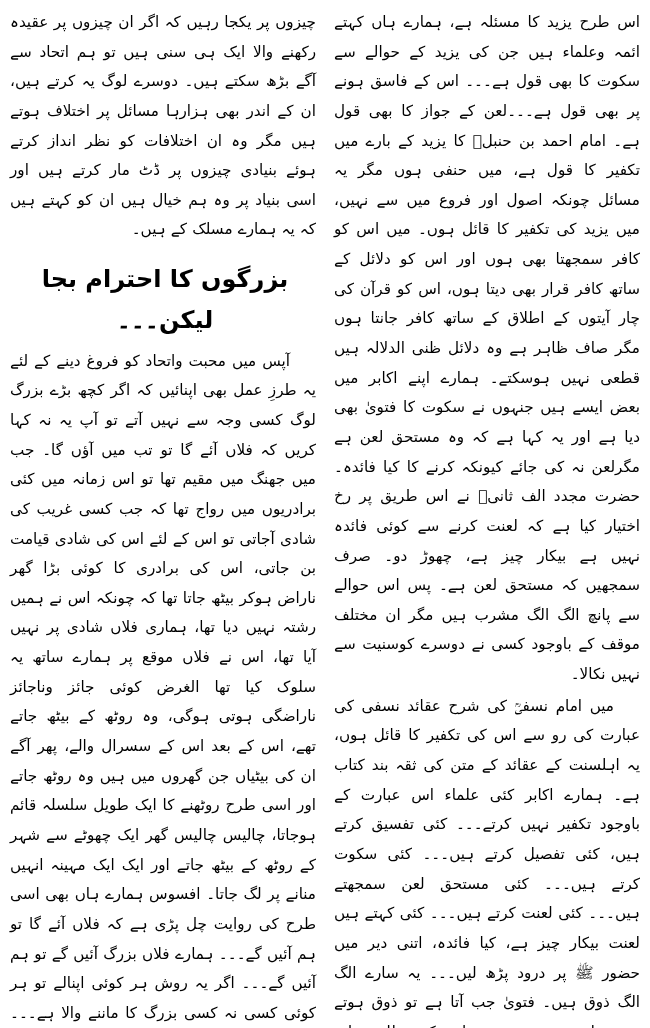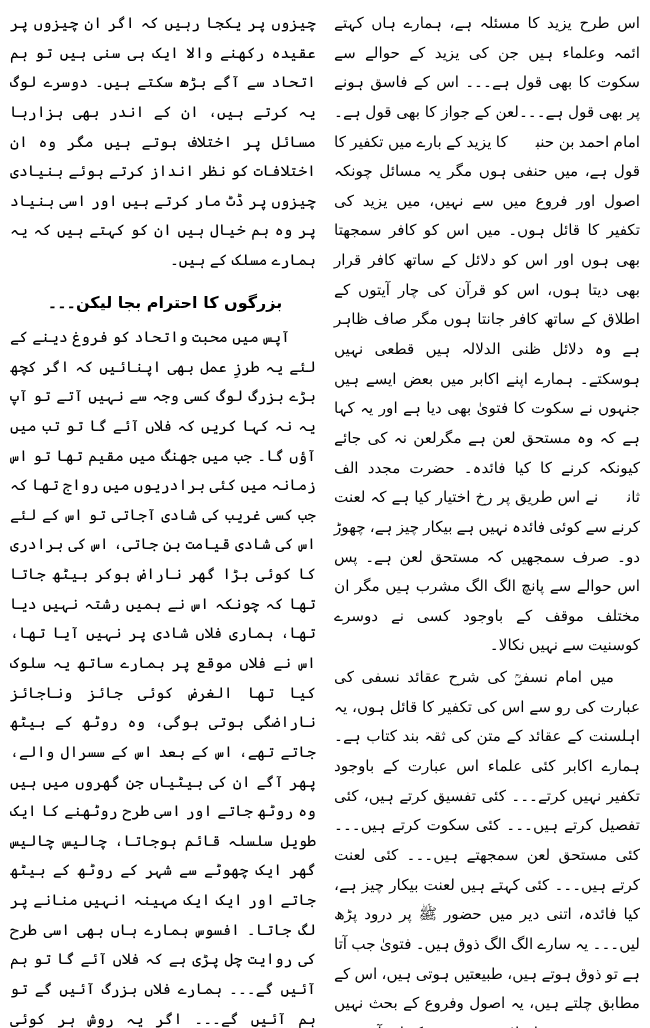--- a/index.html
+++ b/index.html
@@ -43,7 +43,6 @@
     line-height: 1.95;
     letter-spacing: 0.1px;
     word-spacing: 0.4px;
-    font-family: Liberation Serif, serif;
   }
   .para.indent {
     text-indent: 26px;

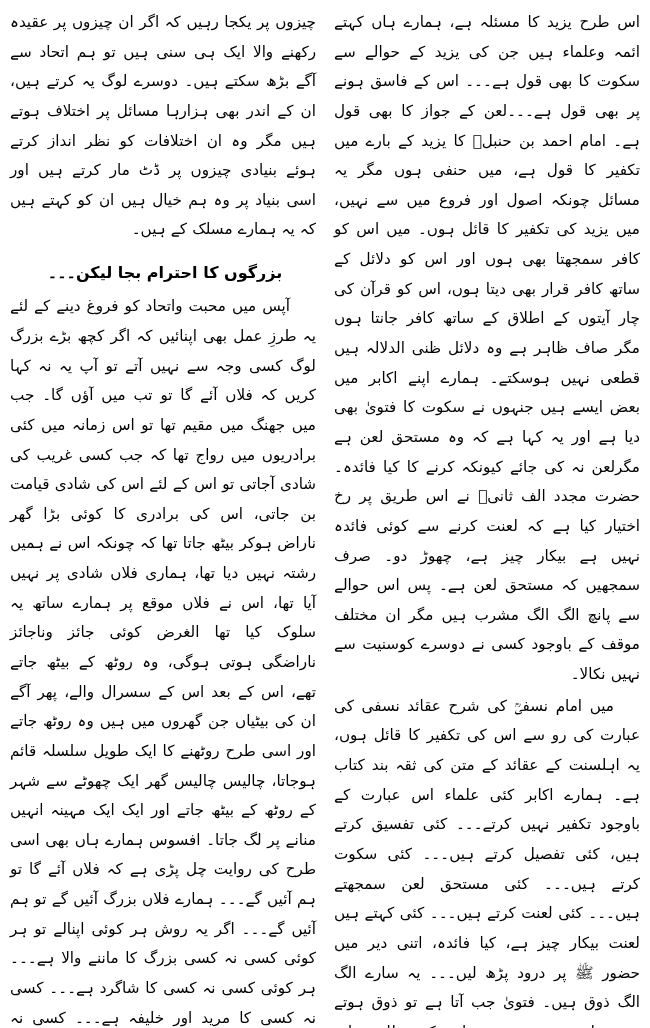--- a/index.html
+++ b/index.html
@@ -48,7 +48,7 @@
     text-indent: 26px;
   }
   .heading {
-    font-size: 16px;
+    font-size: 24px;
     font-weight: bold;
     text-align: center;
     text-align-last: center;

